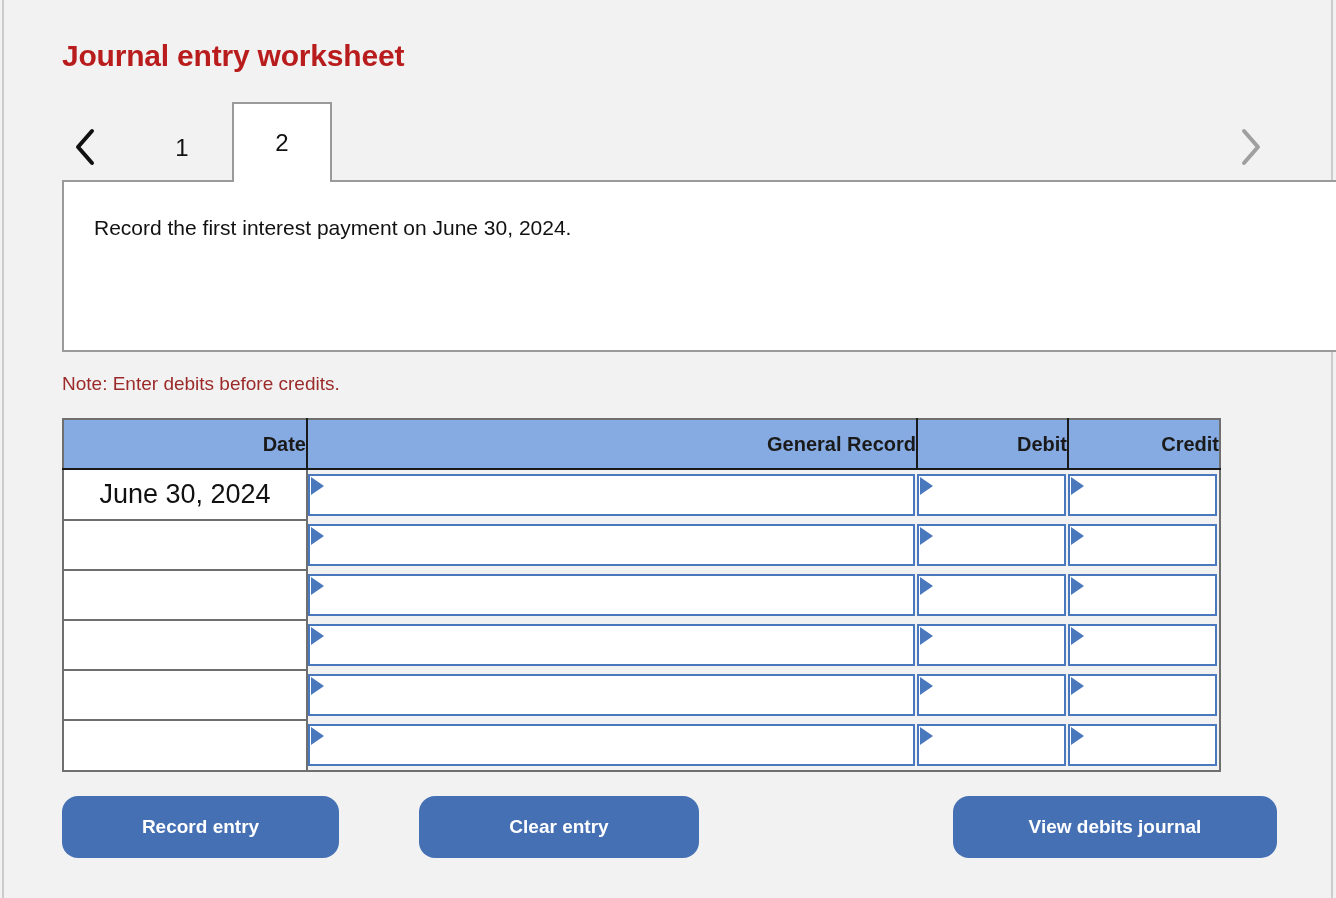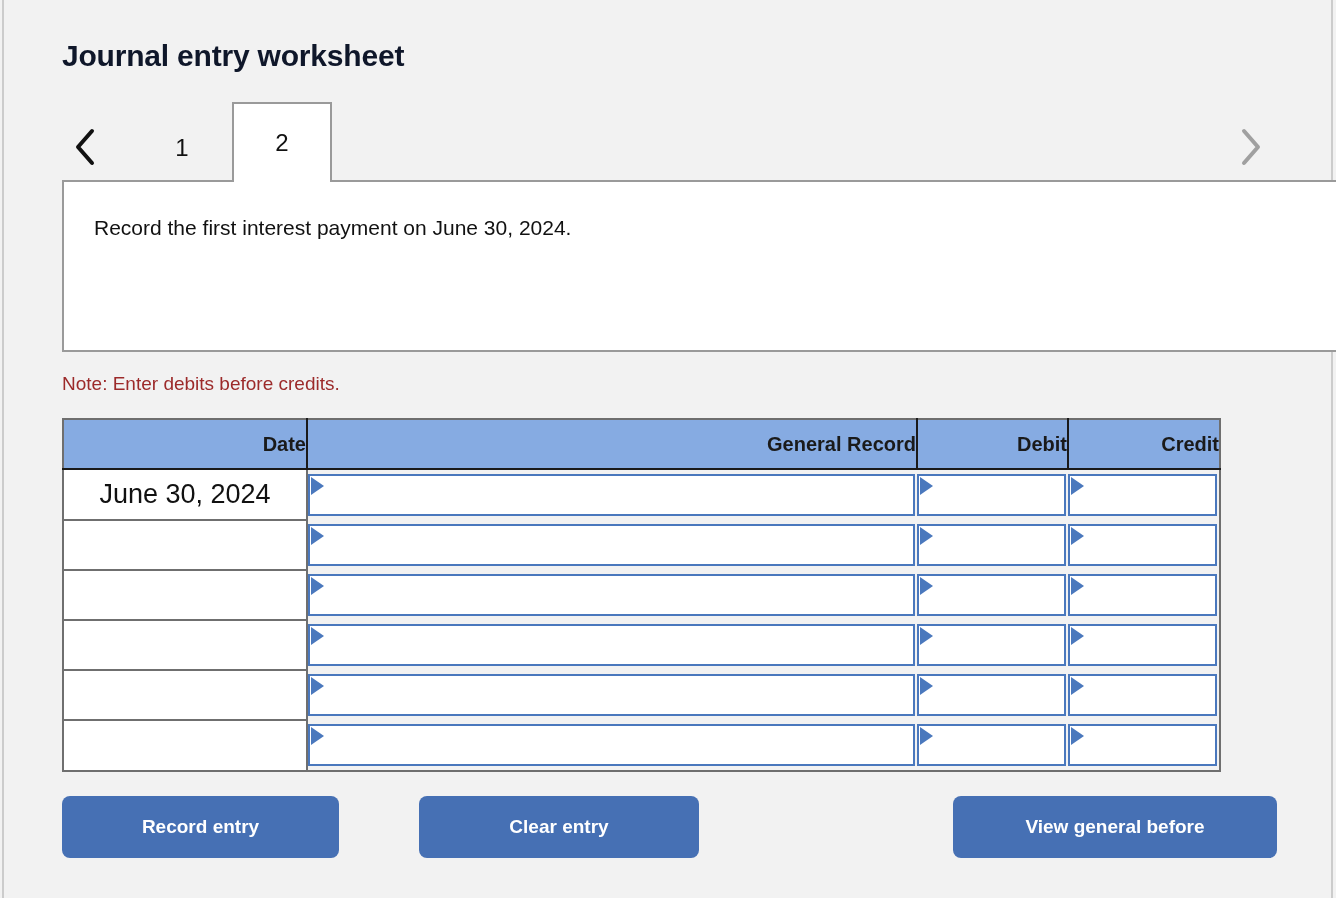--- a/index.html
+++ b/index.html
@@ -41,7 +41,7 @@
     margin: 0;
     padding-top: 36px;
     line-height: 40px;
-    color: #0f172a;
+    color: #b91c1c;
   }
 
   

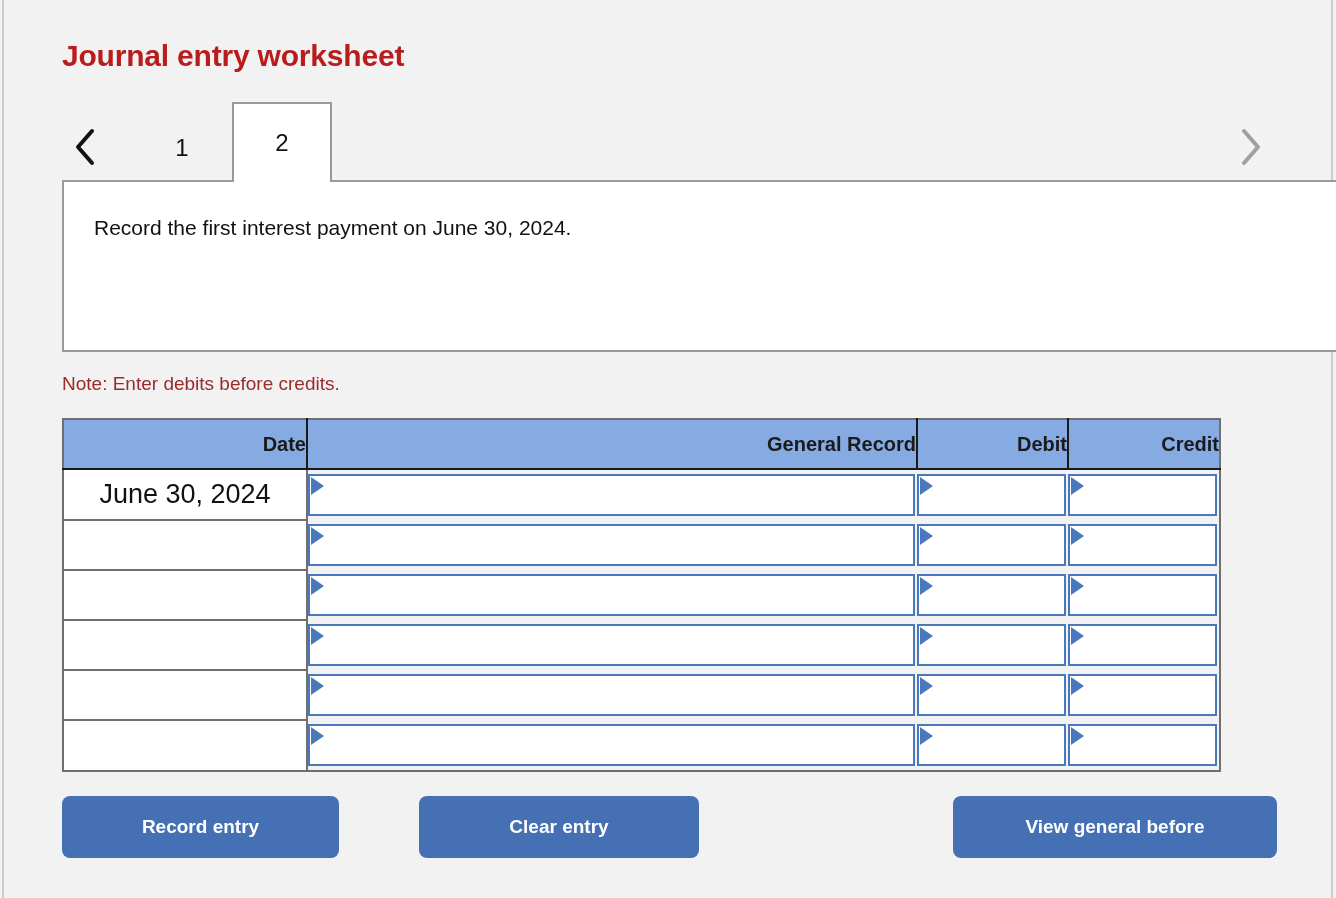--- a/index.html
+++ b/index.html
@@ -208,7 +208,7 @@
     font-size: 19px;
     font-weight: bold;
     border: none;
-    border-radius: 8px;
+    border-radius: 16px;
     cursor: pointer;
     font-family: "Liberation Sans", sans-serif;
     display: flex;

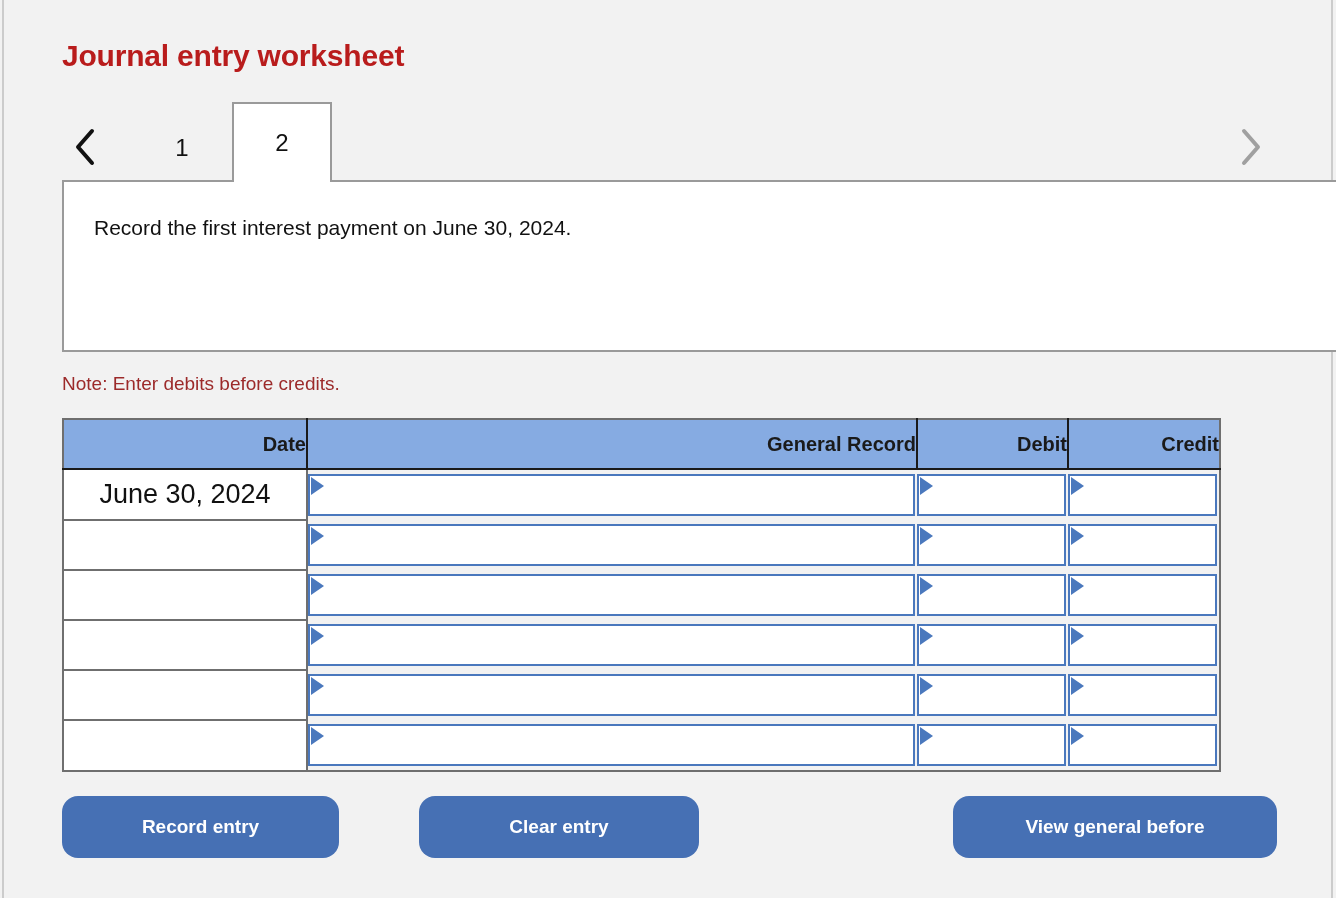--- a/index.html
+++ b/index.html
@@ -400,7 +400,7 @@
     <div class="actions">
       <button class="btn btn-record">Record entry</button>
       <button class="btn btn-clear">Clear entry</button>
-      <button class="btn btn-view">View general before</button>
+      <button class="btn btn-view">View debits journal</button>
     </div>
 
   </div>

